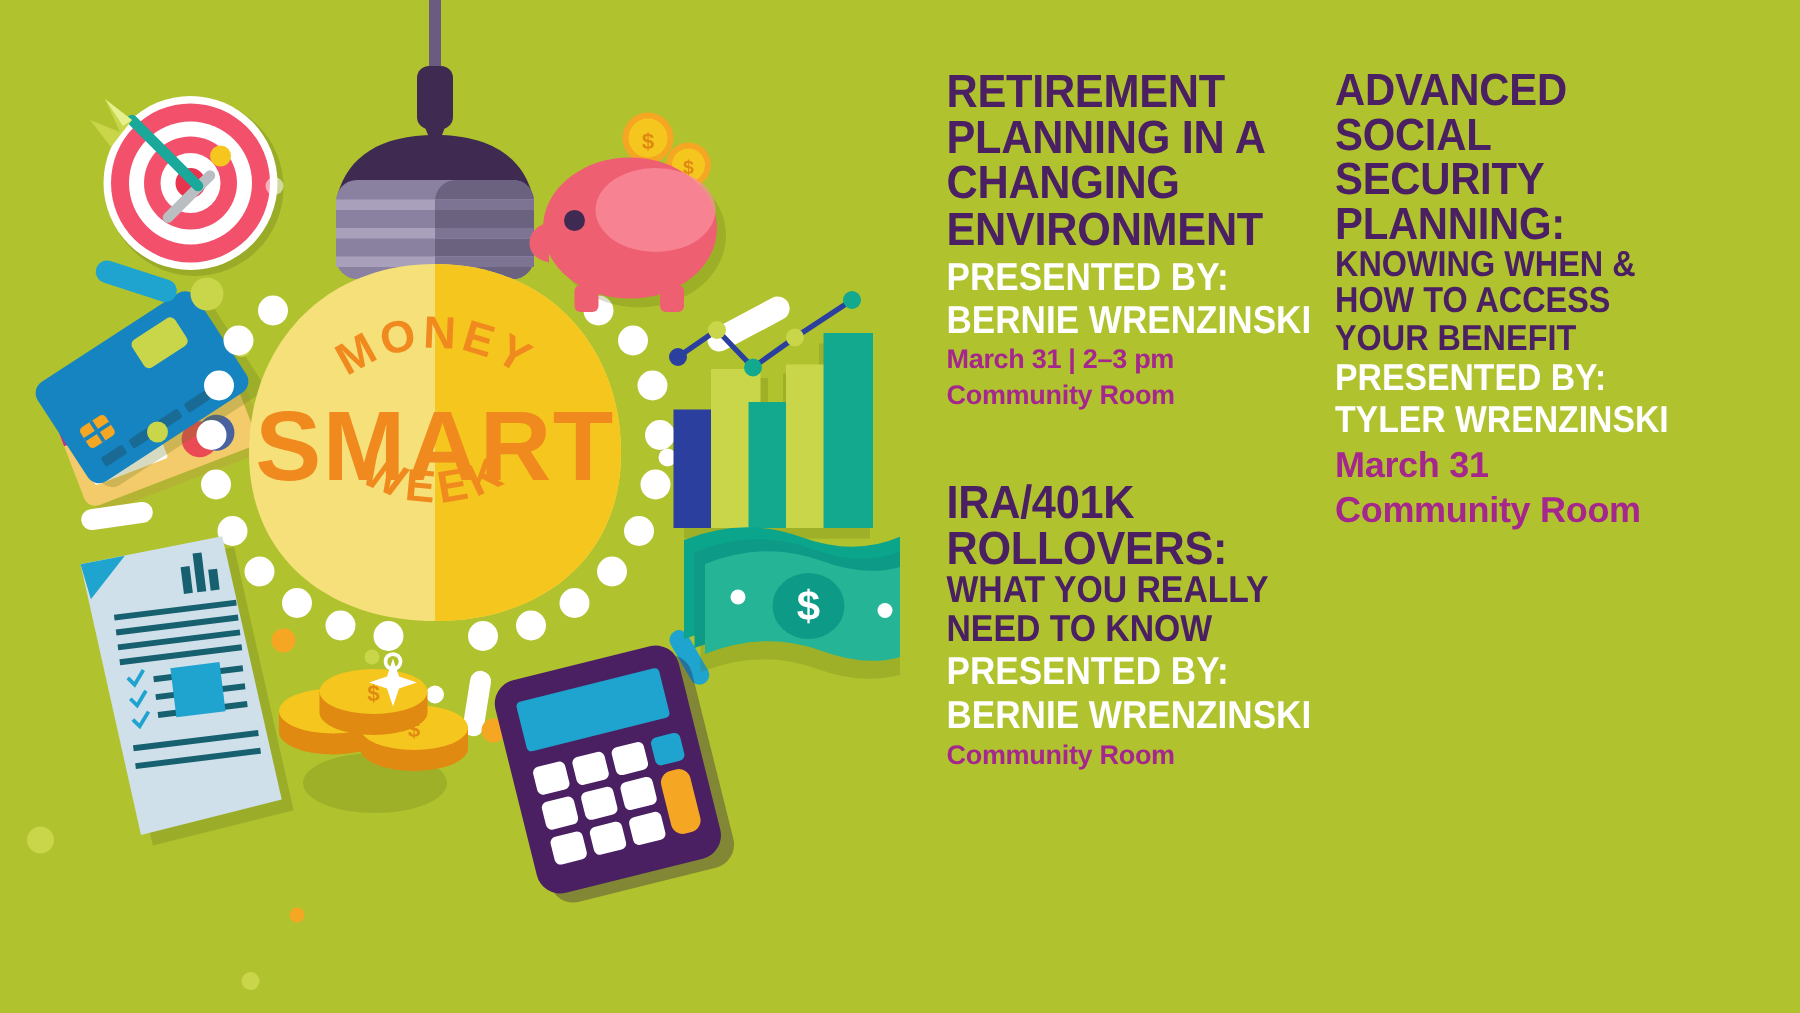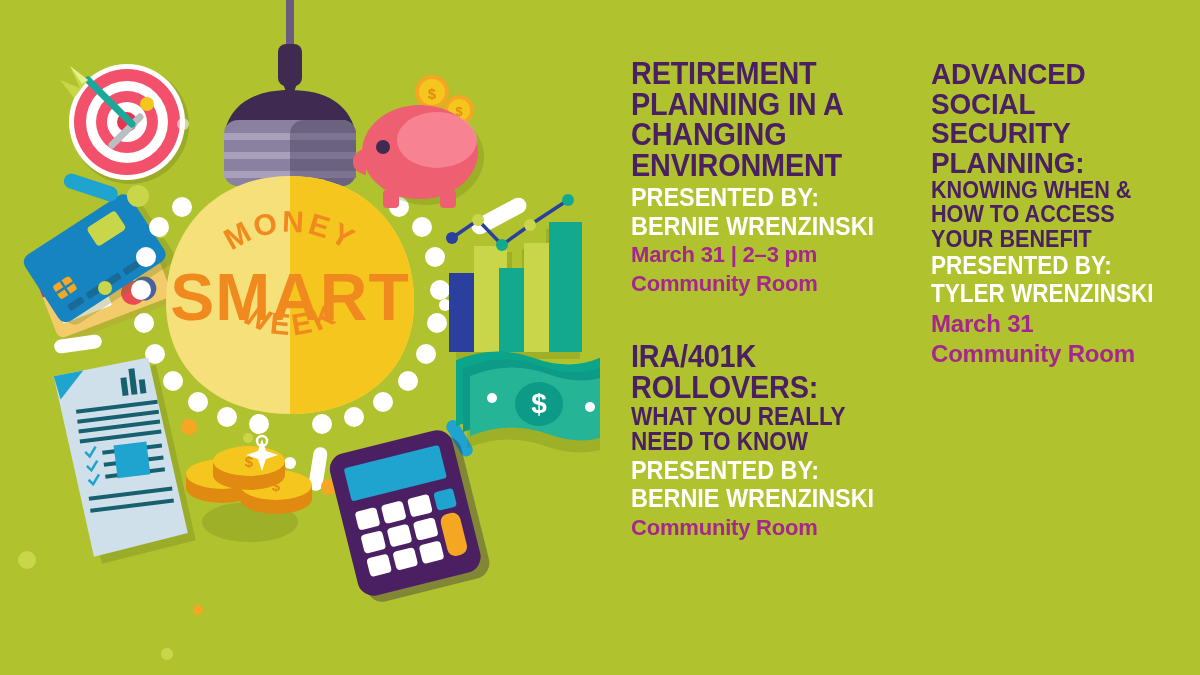--- a/index.html
+++ b/index.html
@@ -16,7 +16,7 @@
   .illus svg{display:block;}
 
   
-  .col{position:absolute;margin-top:13px;}
+  .col{position:absolute;}
   .col-a{left:631px;top:46px;width:285px;}
   .col-b{left:931px;top:46px;width:262px;}
 

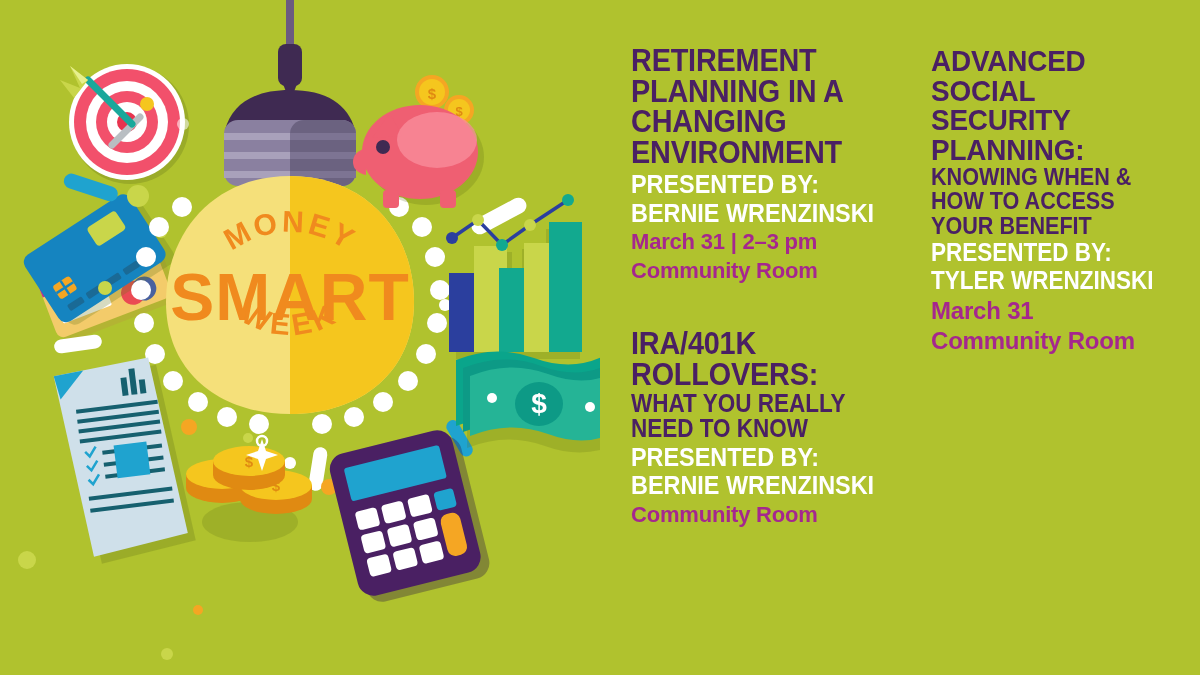--- a/index.html
+++ b/index.html
@@ -18,7 +18,7 @@
   
   .col{position:absolute;}
   .col-a{left:631px;top:46px;width:285px;}
-  .col-b{left:931px;top:46px;width:262px;}
+  .col-b{left:890px;top:46px;width:262px;}
 
   .event{margin:0 0 0 0;}
   .event + .event{margin-top:46px;}

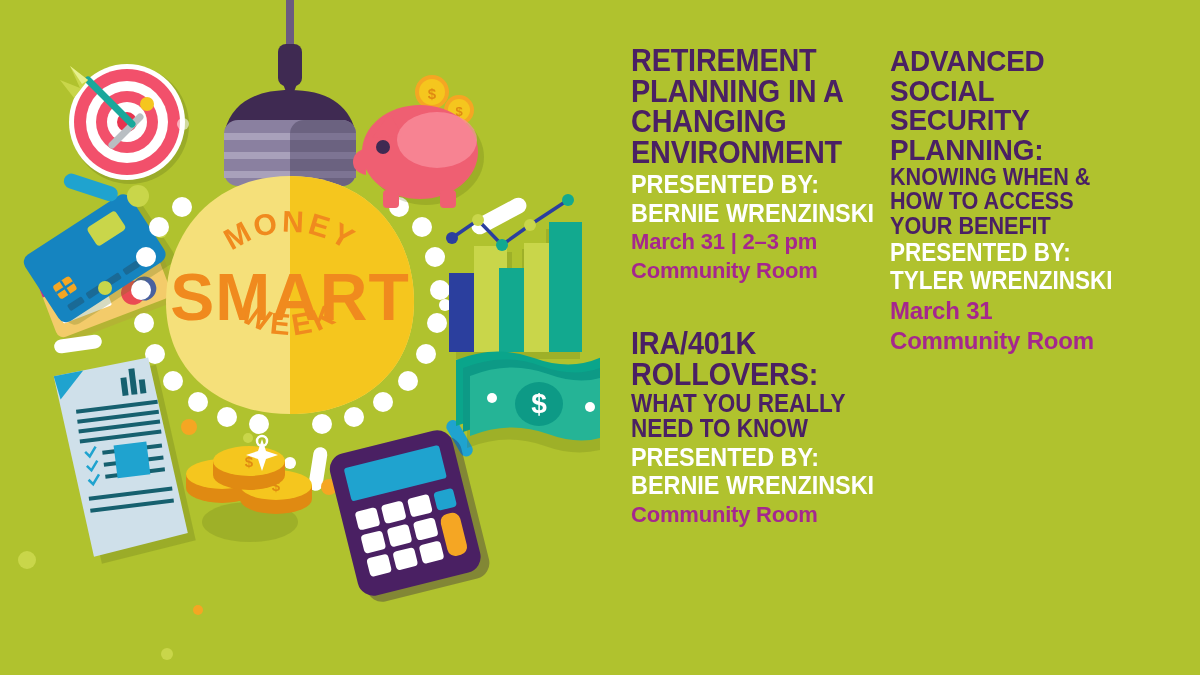--- a/index.html
+++ b/index.html
@@ -60,7 +60,7 @@
   .when{
     font-weight:bold;
     color:#a5278e;
-    font-size:22px;
+    font-size:18px;
     line-height:1.16;
     margin:3px 0 0 0;
     letter-spacing:-0.2px;

